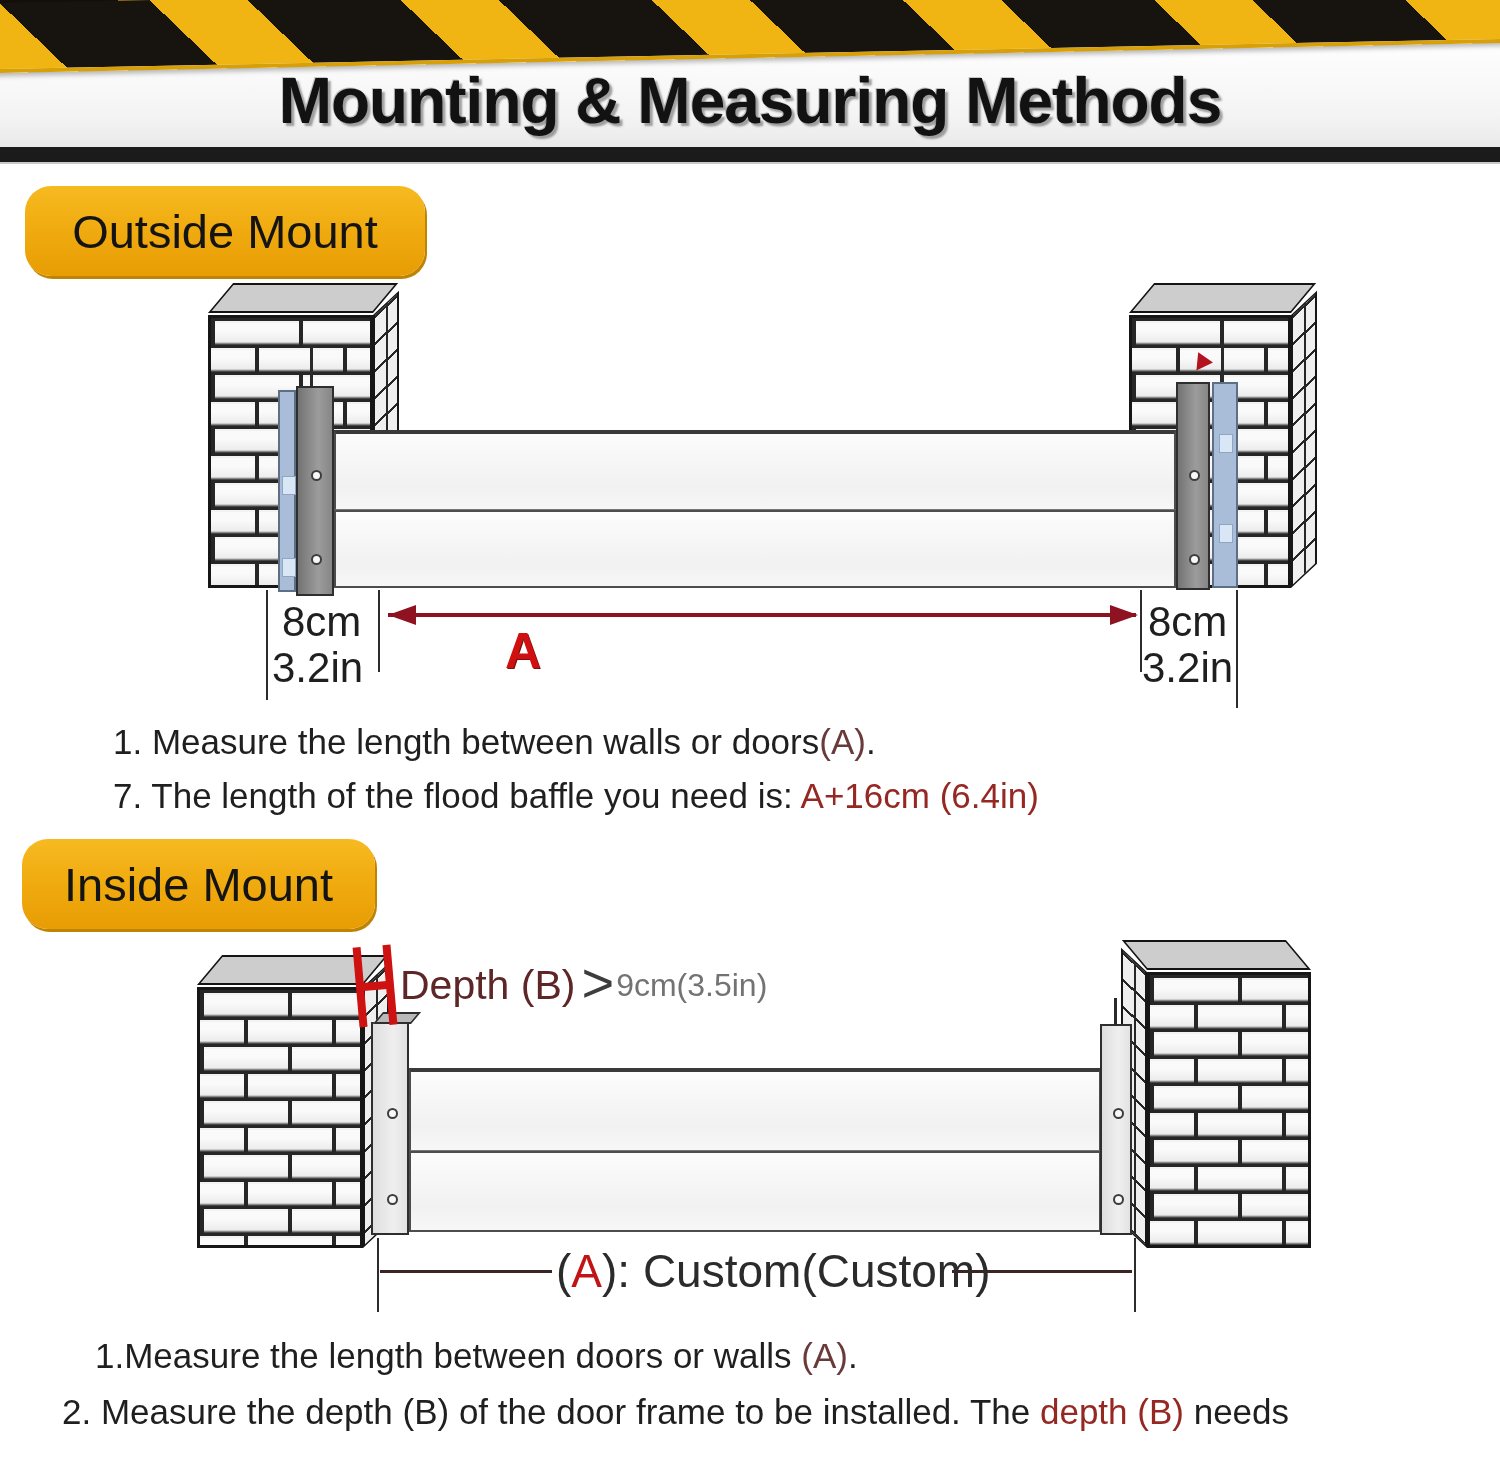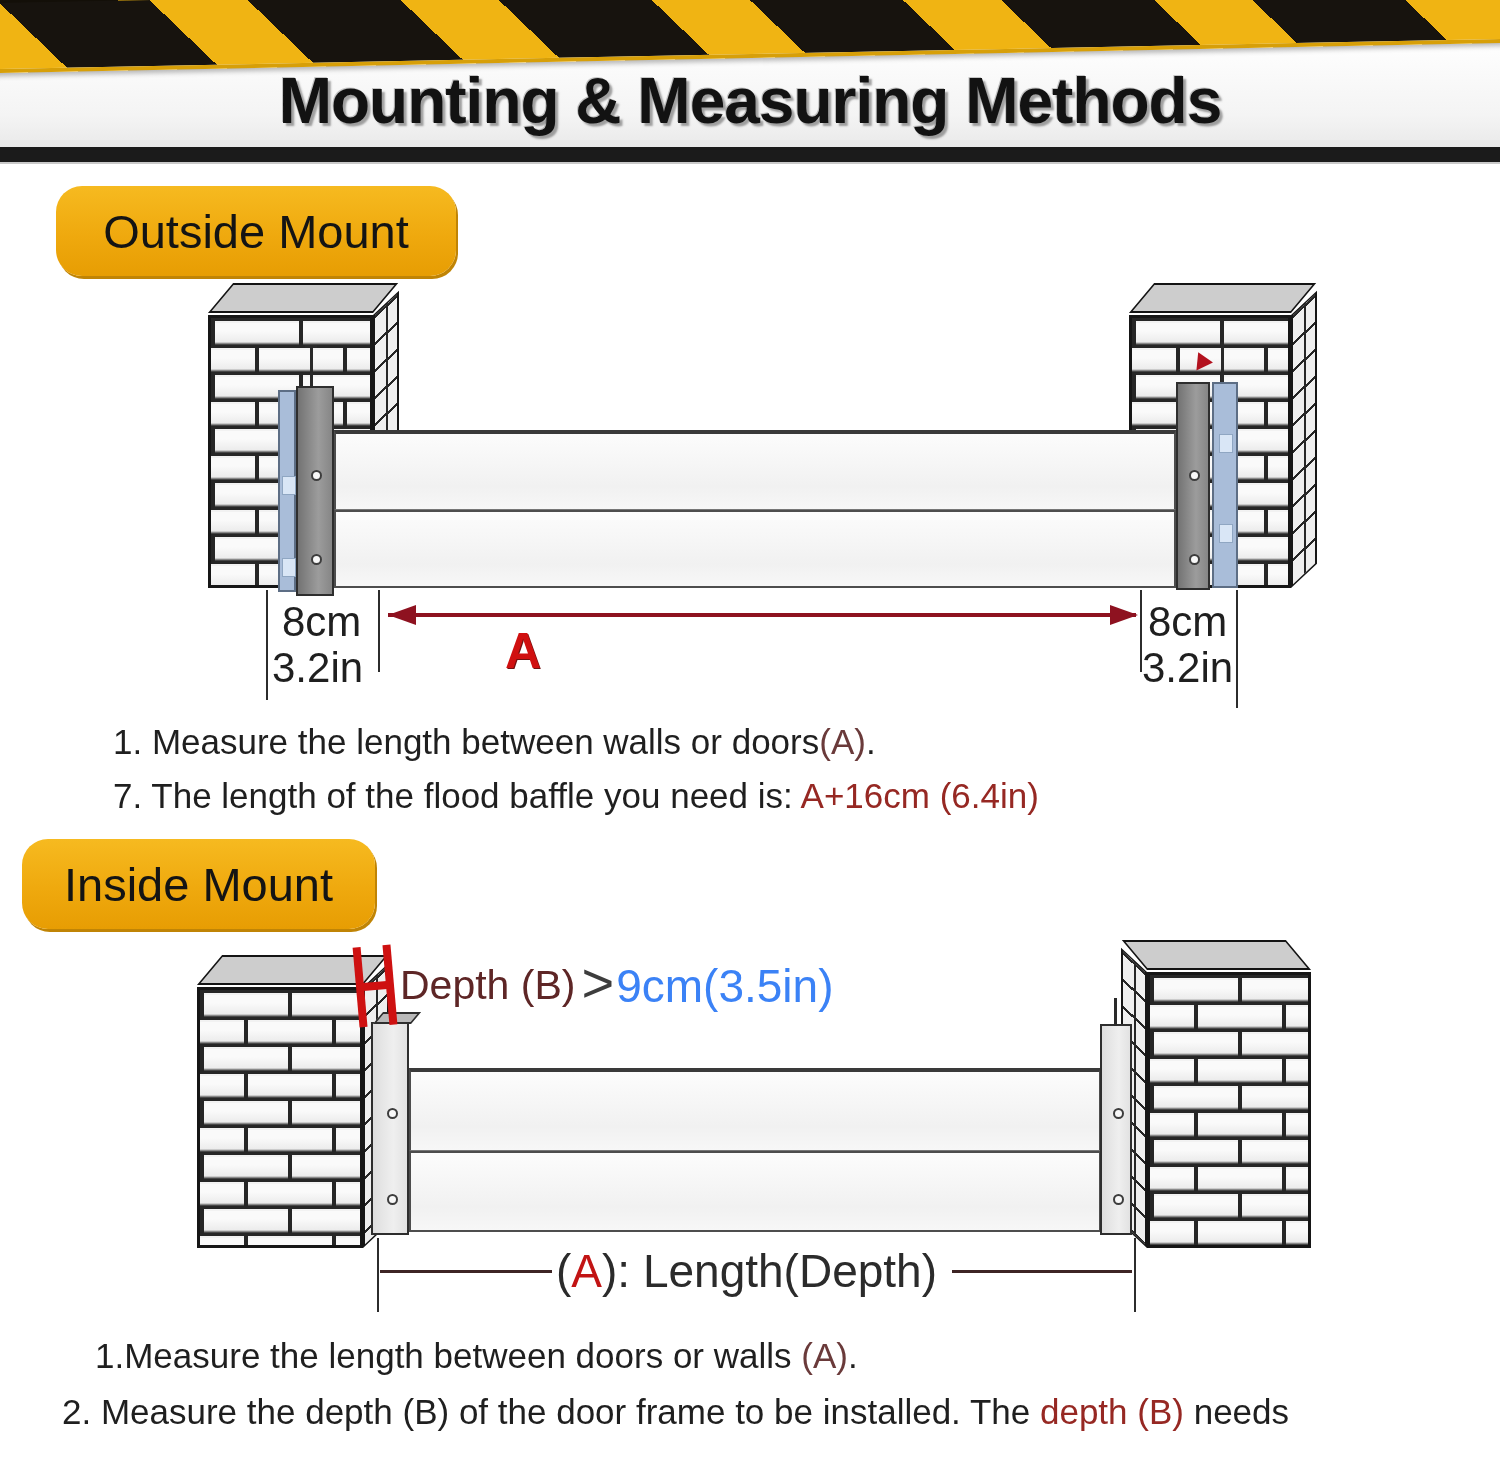--- a/index.html
+++ b/index.html
@@ -111,7 +111,7 @@
   <div class="tape tape-back"></div>
   <div class="tape tape-main"></div>
 
-  <div class="badge" style="left:25px;top:186px;width:400px;height:90px;margin-left:31px;">
+  <div class="badge" style="left:25px;top:186px;width:400px;height:90px;">
     <span>Outside Mount</span>
   </div>
 

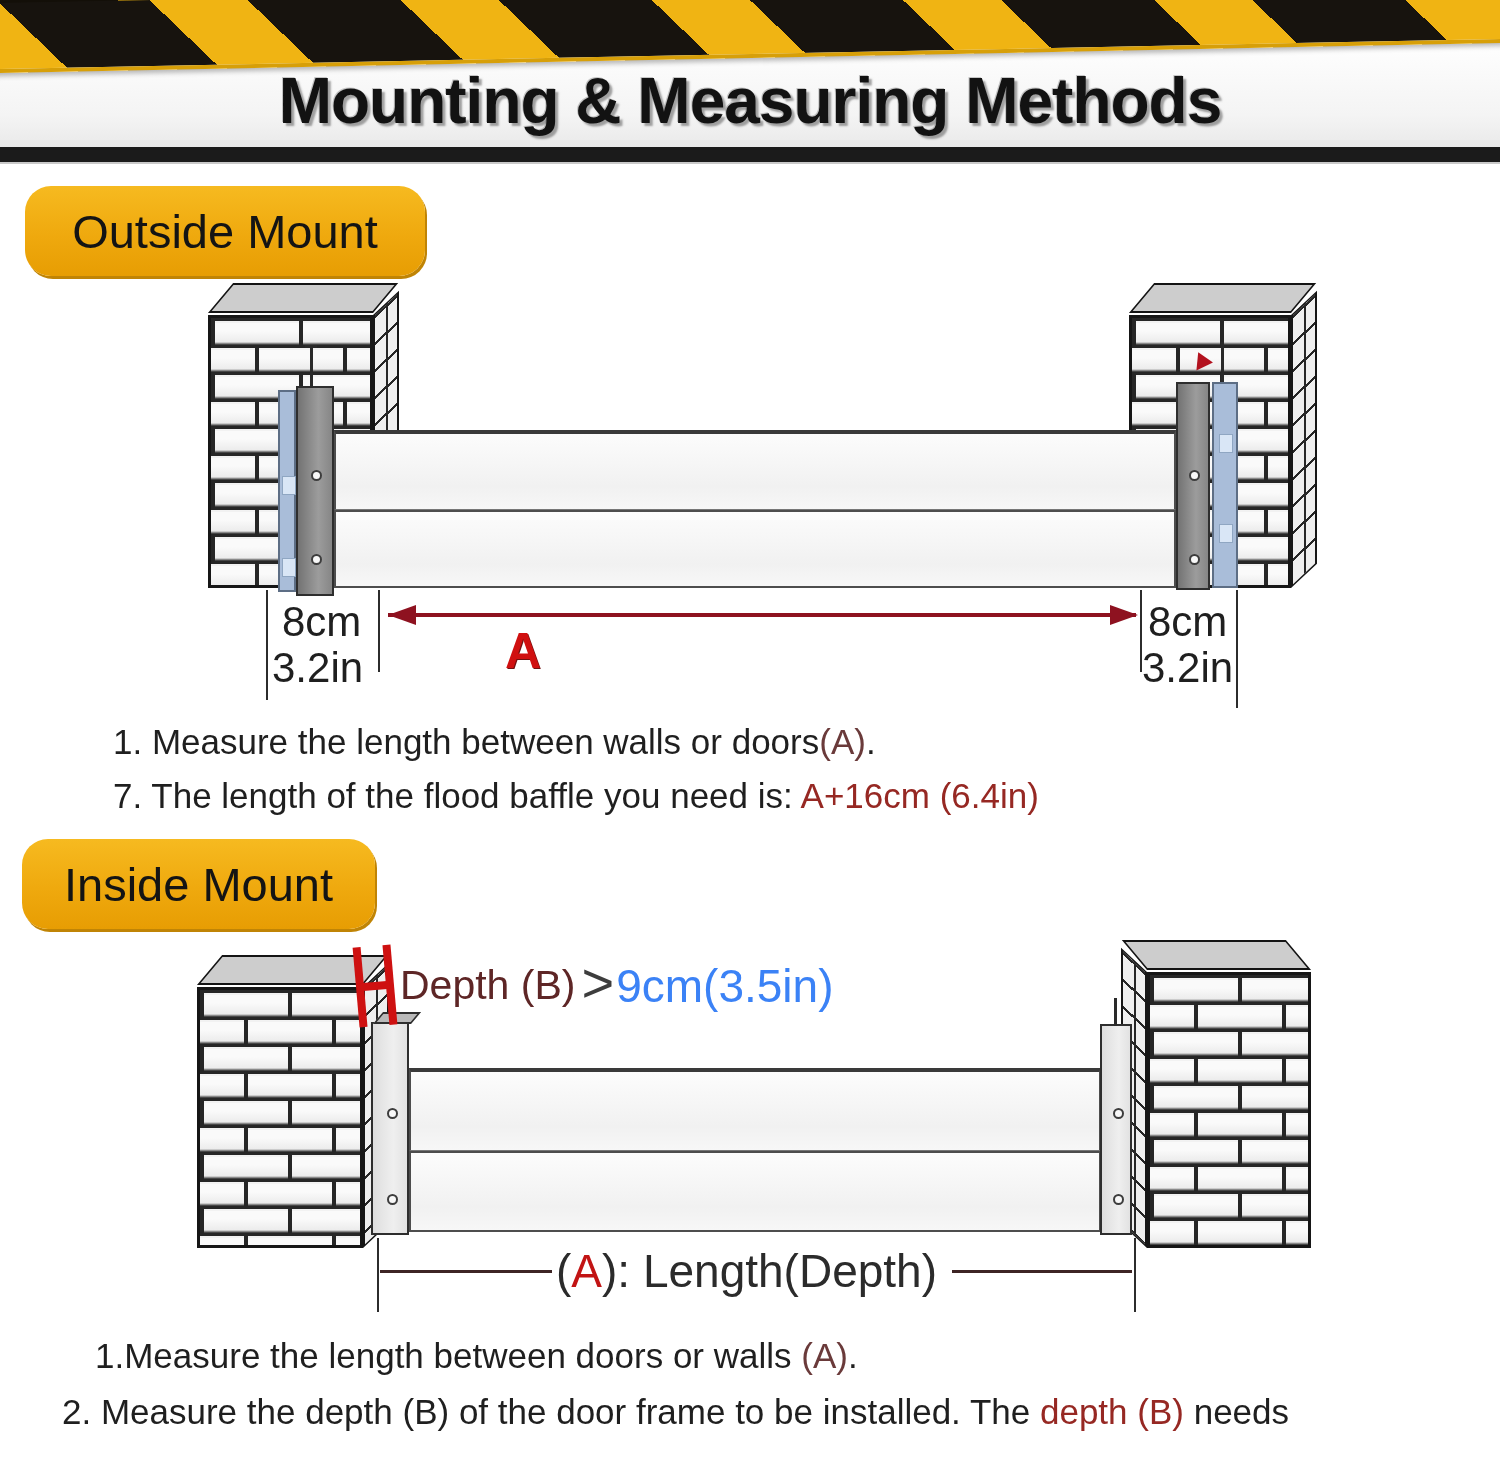--- a/index.html
+++ b/index.html
@@ -94,7 +94,7 @@
   .depth-label{position:absolute;z-index:5;display:flex;align-items:center;white-space:nowrap;}
   .depth-pre{font-size:41px;color:#5e2626;}
   .depth-gt{font-size:56px;color:#3d3d3d;margin:0 2px 6px 6px;}
-  .depth-val{font-size:46px;color:#3b82f6;}
+  .depth-val{font-size:32px;color:#737373;}
   .len-label{position:absolute;z-index:5;display:flex;align-items:center;white-space:nowrap;font-size:46px;}
   .len-open,.len-rest{color:#2b2b2b;}
   .len-a{color:#c21414;}

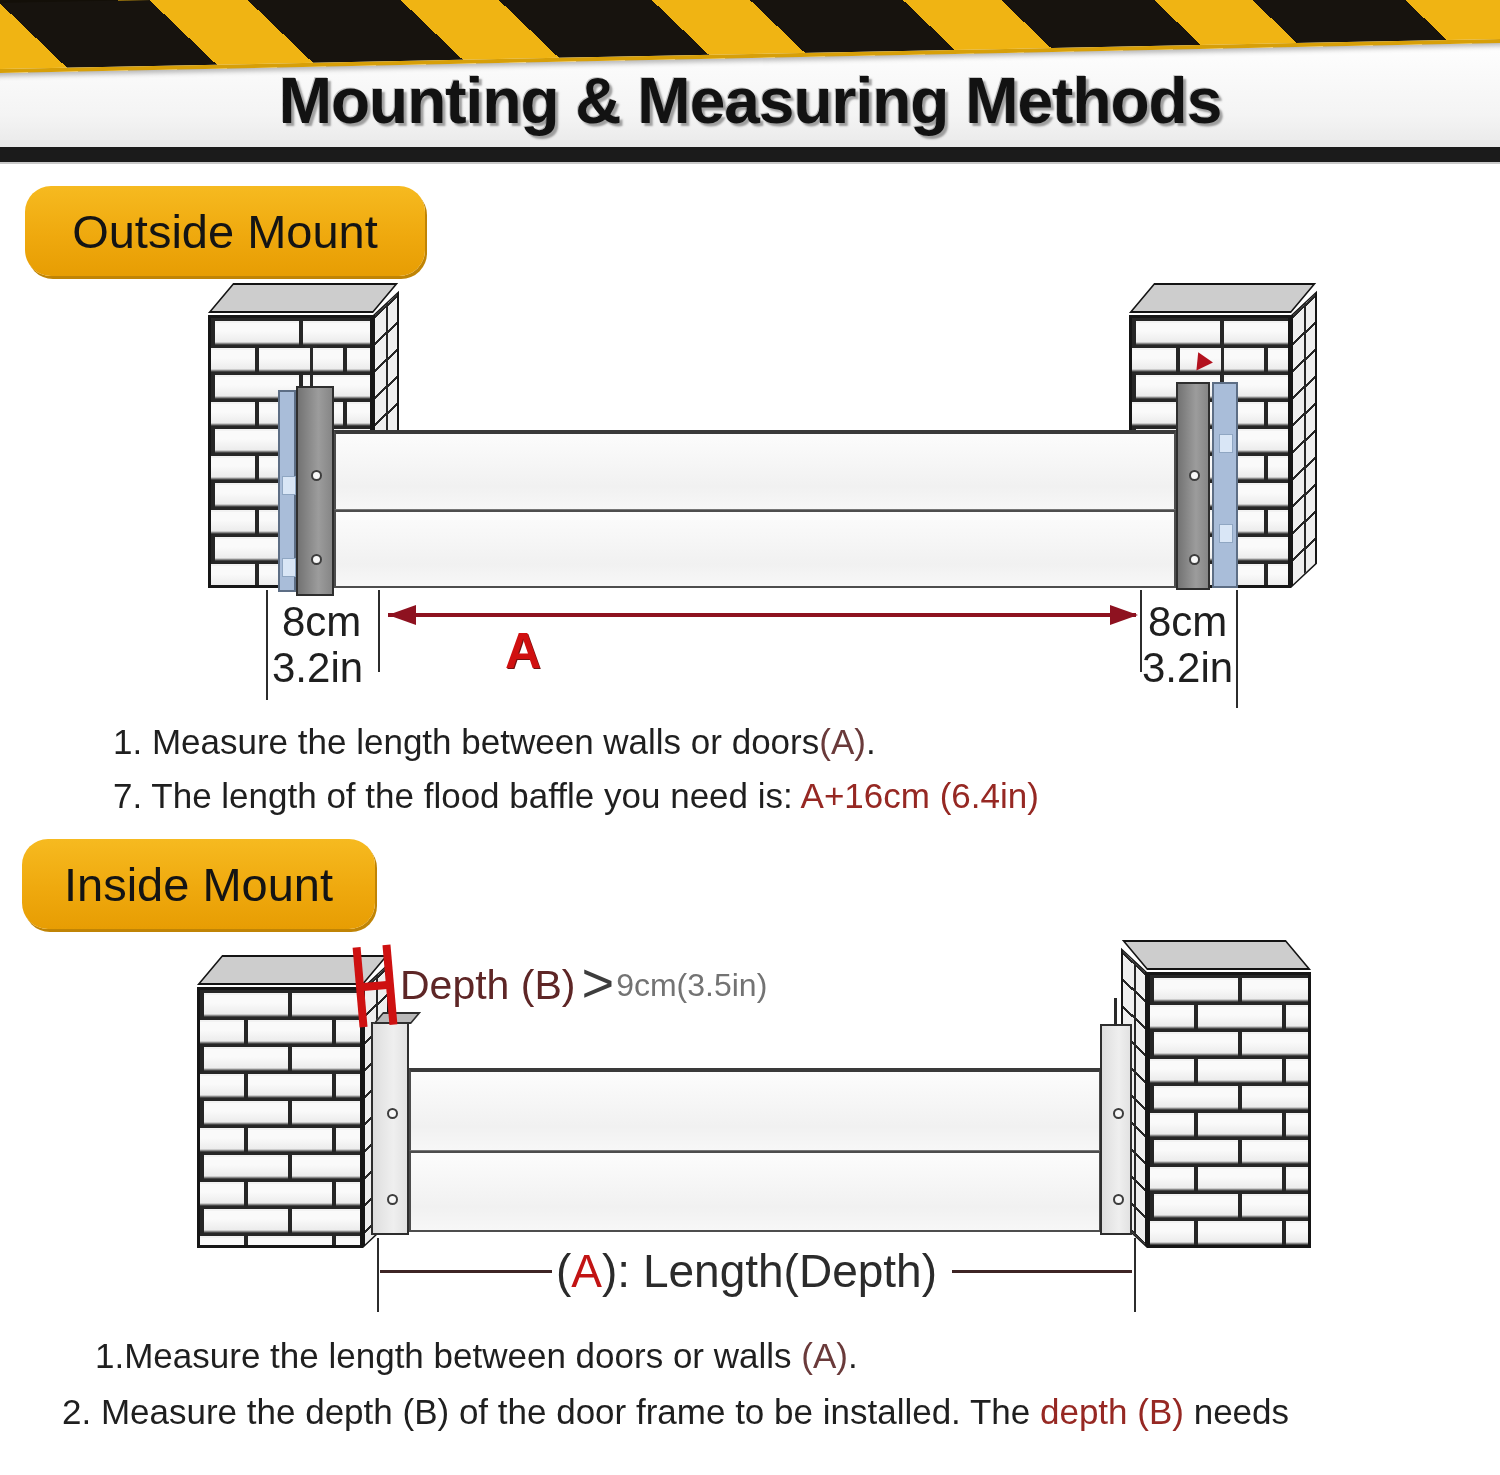--- a/index.html
+++ b/index.html
@@ -229,7 +229,7 @@
   <div class="len-label" style="left:556px;top:1244px;">
     <span class="len-open">(</span>
     <span class="len-a">A</span>
-    <span class="len-rest">): Length(Depth)</span>
+    <span class="len-rest">): Custom(Custom)</span>
   </div>
 
   <div class="steps" style="left:95px;top:1336px;">

